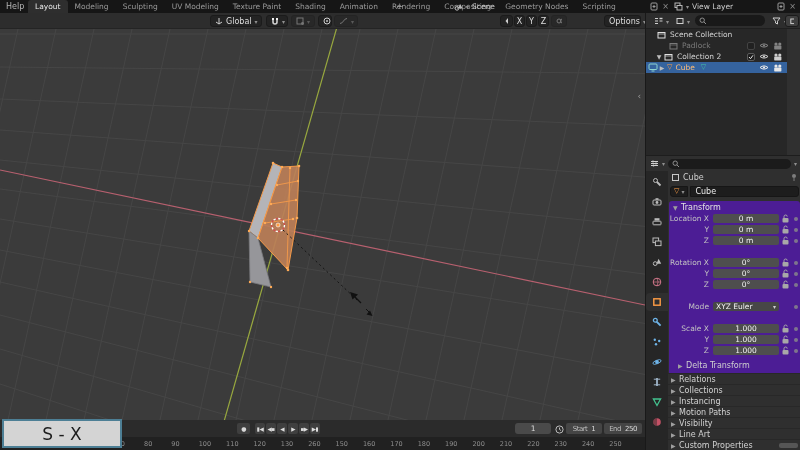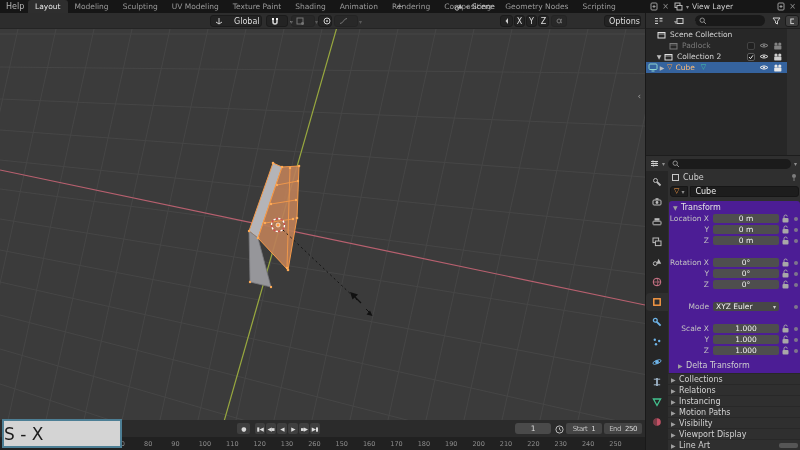--- a/index.html
+++ b/index.html
@@ -23,7 +23,7 @@
   
   #toolsettings { position:absolute; left:0; top:13px; width:645px; height:16px; background:#2d2d2d; border-bottom:1px solid #242424; }
   .tsbtn { position:absolute; top:2px; height:12px; background:#232323; border:1px solid #1b1b1b; border-radius:3px;
-           display:flex; align-items:center; gap:11px; padding:0 4px; color:#dedede; }
+           display:flex; align-items:center; gap:3px; padding:0 4px; color:#dedede; }
   .ghost { opacity:.45; }
   .axisbtn { width:11px; justify-content:center; padding:0; }
   

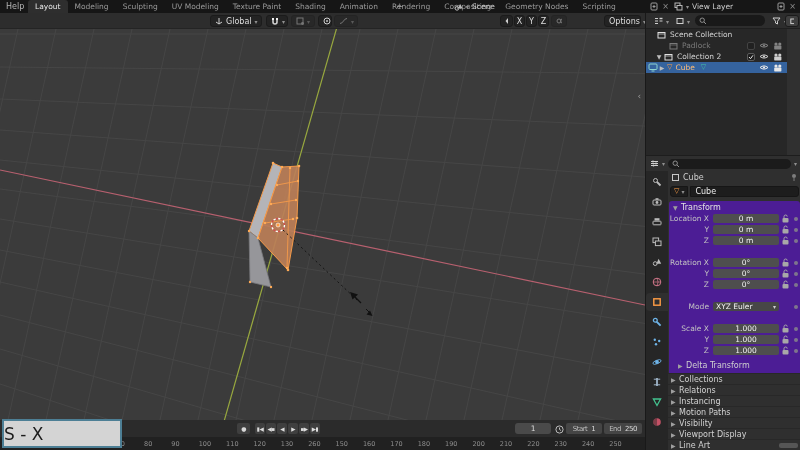--- a/index.html
+++ b/index.html
@@ -744,11 +744,11 @@
       <div id="panel-list">
           <div class="panelrow">
             <span class="parrow">▶</span>
-            <span>Collections</span>
+            <span>Relations</span>
           </div>
           <div class="panelrow">
             <span class="parrow">▶</span>
-            <span>Relations</span>
+            <span>Collections</span>
           </div>
           <div class="panelrow">
             <span class="parrow">▶</span>

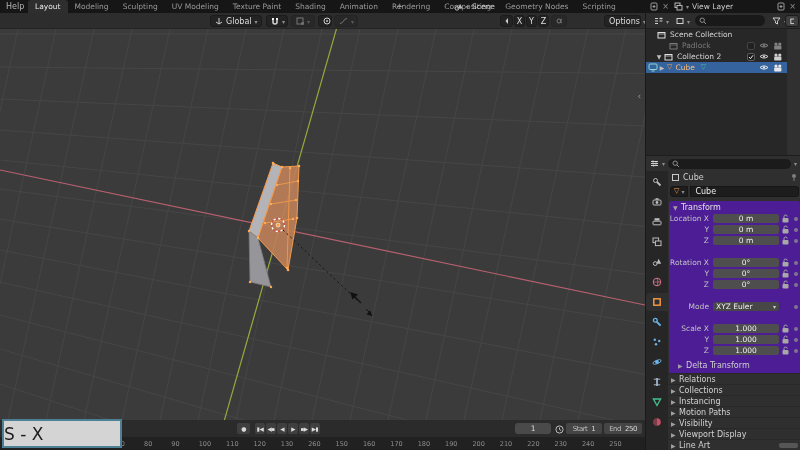--- a/index.html
+++ b/index.html
@@ -85,7 +85,7 @@
 
   
   #screencast { position:absolute; left:2px; top:419px; width:120px; height:29px; background:#d4d4d4;
-    border:2px solid #4d7f95; display:flex; align-items:center; 
+    border:2px solid #4d7f95; display:flex; align-items:center; justify-content:center;
     font-size:17px; color:#1c1c1c; z-index:30; }
 
   svg { display:block; }

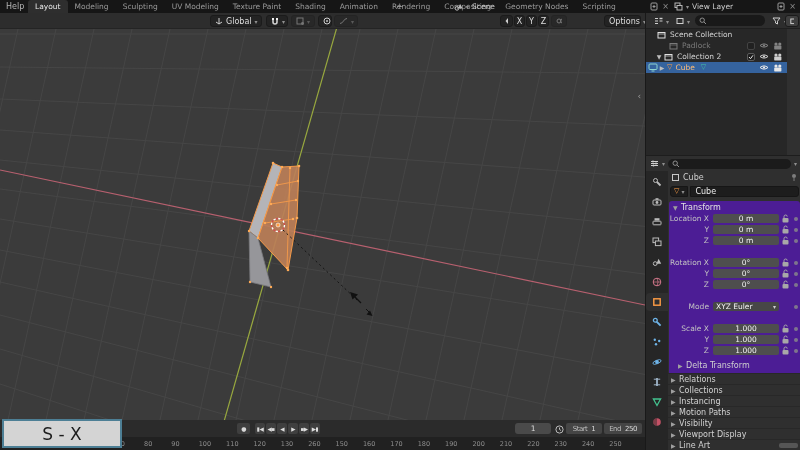--- a/index.html
+++ b/index.html
@@ -764,10 +764,6 @@
           </div>
           <div class="panelrow">
             <span class="parrow">▶</span>
-            <span>Viewport Display</span>
-          </div>
-          <div class="panelrow">
-            <span class="parrow">▶</span>
             <span>Line Art</span>
           </div>
           <div class="panelrow">

